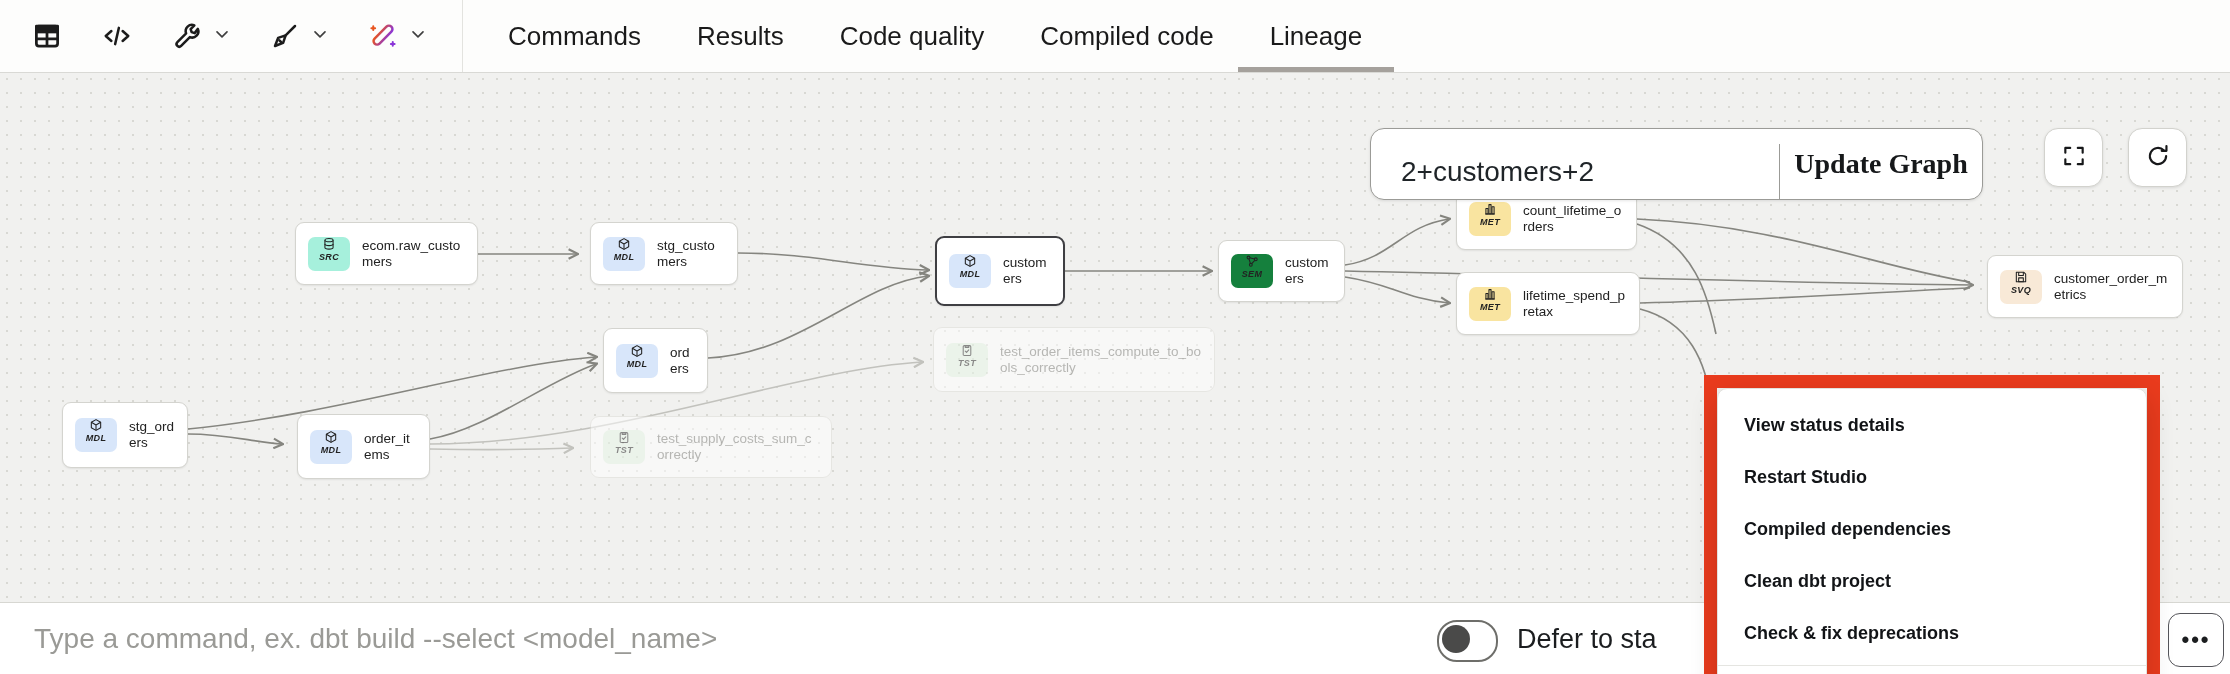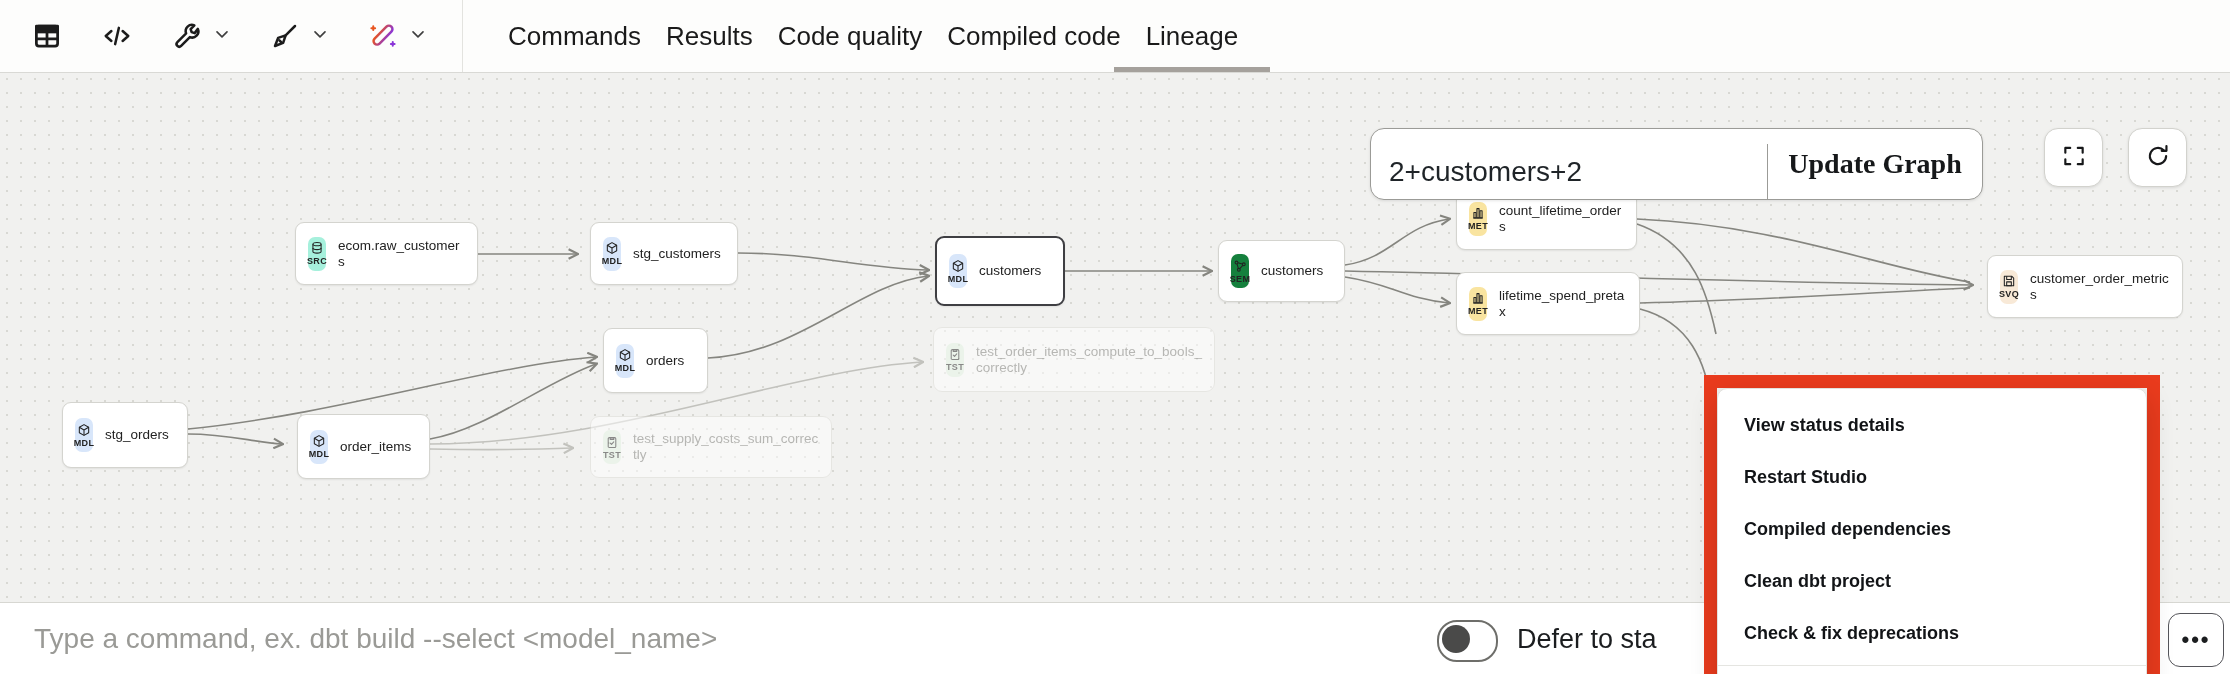--- a/index.html
+++ b/index.html
@@ -15,7 +15,7 @@
   .tool-icon svg{width:30px;height:30px;}
   .chev svg{width:20px;height:20px;color:#3f3f3f;}
   .vdiv{width:1px;background:#e3e3df;height:72px;}
-  .tab-bar{display:flex;align-items:stretch;gap:25px;padding-left:45px;}
+  .tab-bar{display:flex;align-items:stretch;gap:56px;padding-left:45px;}
   .tab{position:relative;display:flex;align-items:center;font-size:26px;color:#1a1a1a;cursor:pointer;white-space:nowrap;}
   .tab.active::after{content:"";position:absolute;left:-32px;right:-32px;bottom:0;height:5px;background:#a5a19c;}
 

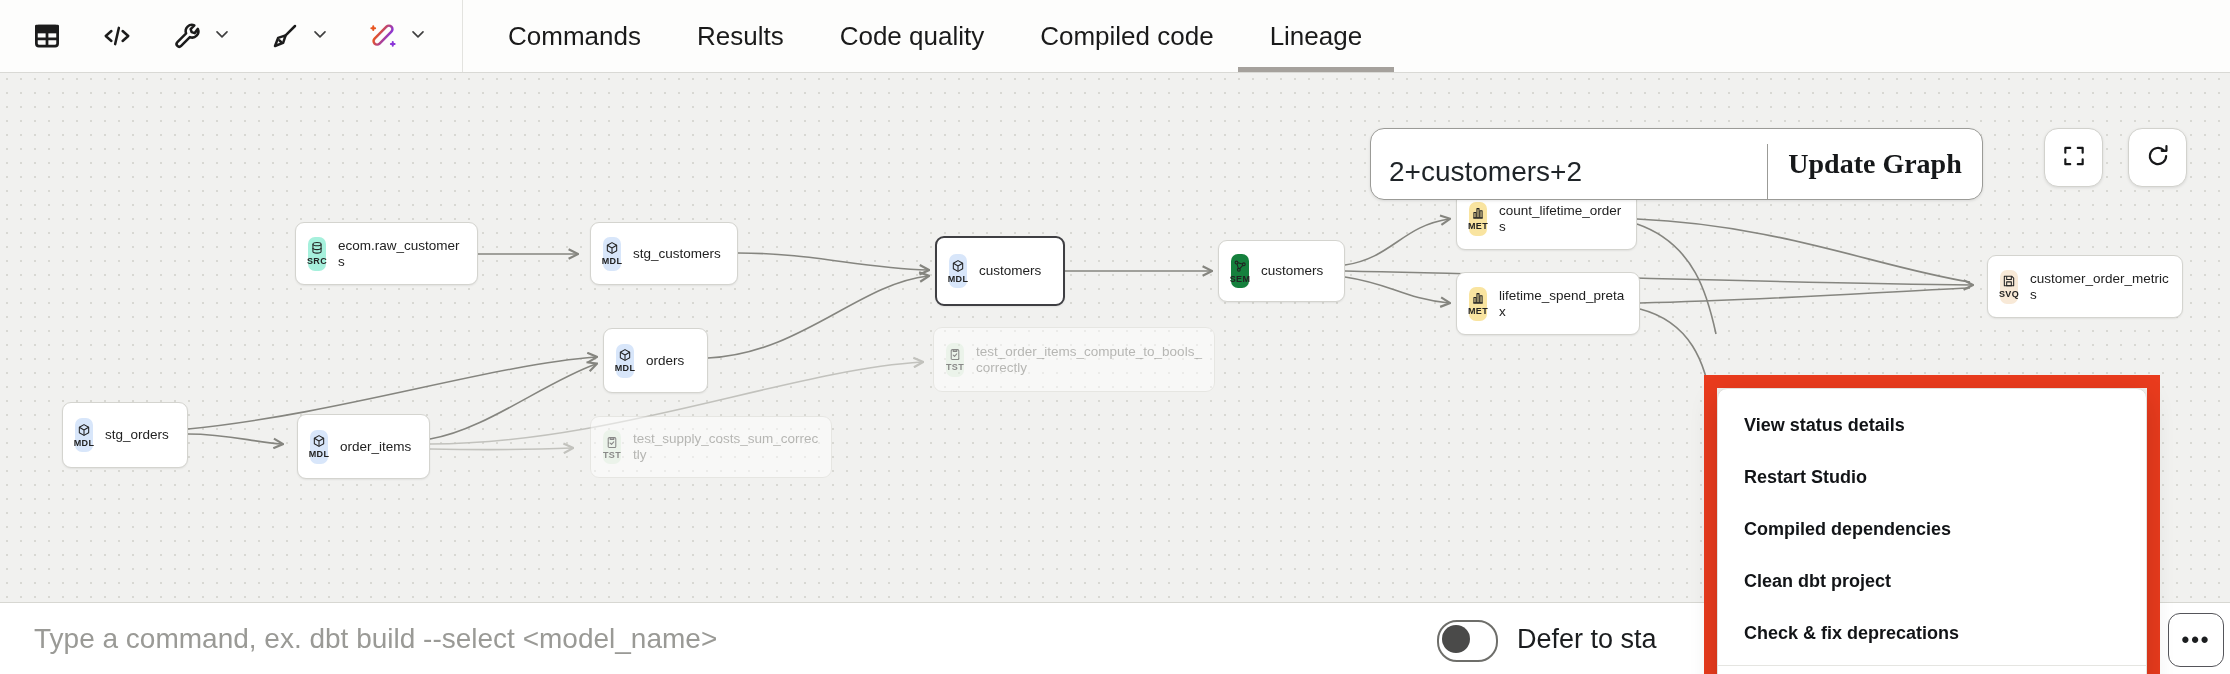--- a/index.html
+++ b/index.html
@@ -43,7 +43,7 @@
   .selector{position:absolute;left:1370px;top:56px;width:611px;height:70px;background:#fff;
             border:1.5px solid #9b9b97;border-radius:14px;box-shadow:0 1px 3px rgba(0,0,0,.10);
             display:flex;align-items:stretch;z-index:5;}
-  .selector .sel-input{flex:0 0 378px;display:flex;align-items:center;padding-left:18px;
+  .selector .sel-input{flex:0 0 378px;display:flex;align-items:center;padding-left:30px;
             font-size:28px;color:#1f2428;border-right:1.5px solid #9b9b97;cursor:text;margin-top:15px;}
   .selector .sel-btn{flex:1;display:flex;align-items:center;justify-content:center;
             font-size:28px;font-weight:700;color:#16181a;cursor:pointer;border-radius:0 13px 13px 0;font-family:Liberation Serif, serif;}

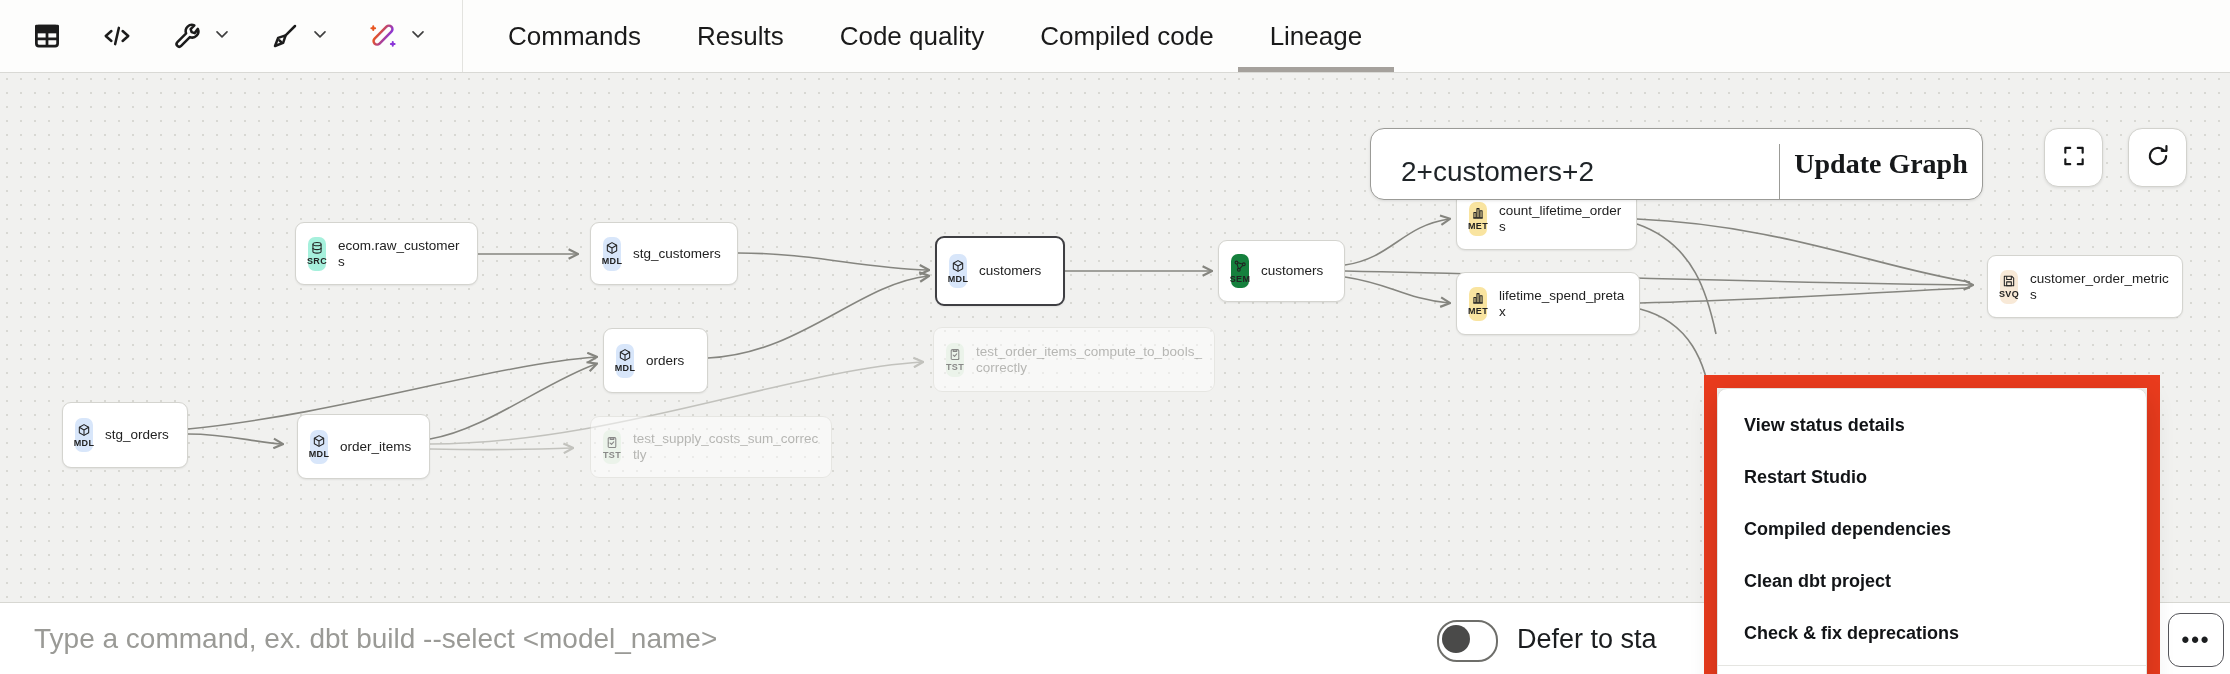--- a/index.html
+++ b/index.html
@@ -32,8 +32,8 @@
         box-sizing:border-box;cursor:pointer;}
   .node.selected{border:2.5px solid #3f3f43;}
   .node.faded{opacity:.5;border-color:#dddcd7;box-shadow:none;}
-  .badge{flex:0 0 auto;width:18px;height:34px;border-radius:7px;display:flex;flex-direction:column;
-         align-items:center;justify-content:center;color:#222;}
+  .badge{flex:0 0 auto;width:42px;height:34px;border-radius:7px;display:flex;flex-direction:column;
+         align-items:center;color:#222;font-style:italic;}
   .badge svg{width:14px;height:14px;display:block;}
   .badge .abbr{font-size:9px;font-weight:700;letter-spacing:.3px;line-height:10px;margin-top:1px;color:#222;}
   .node .nlabel{margin-left:12px;font-size:13.5px;color:#222;line-height:16px;overflow-wrap:anywhere;}

